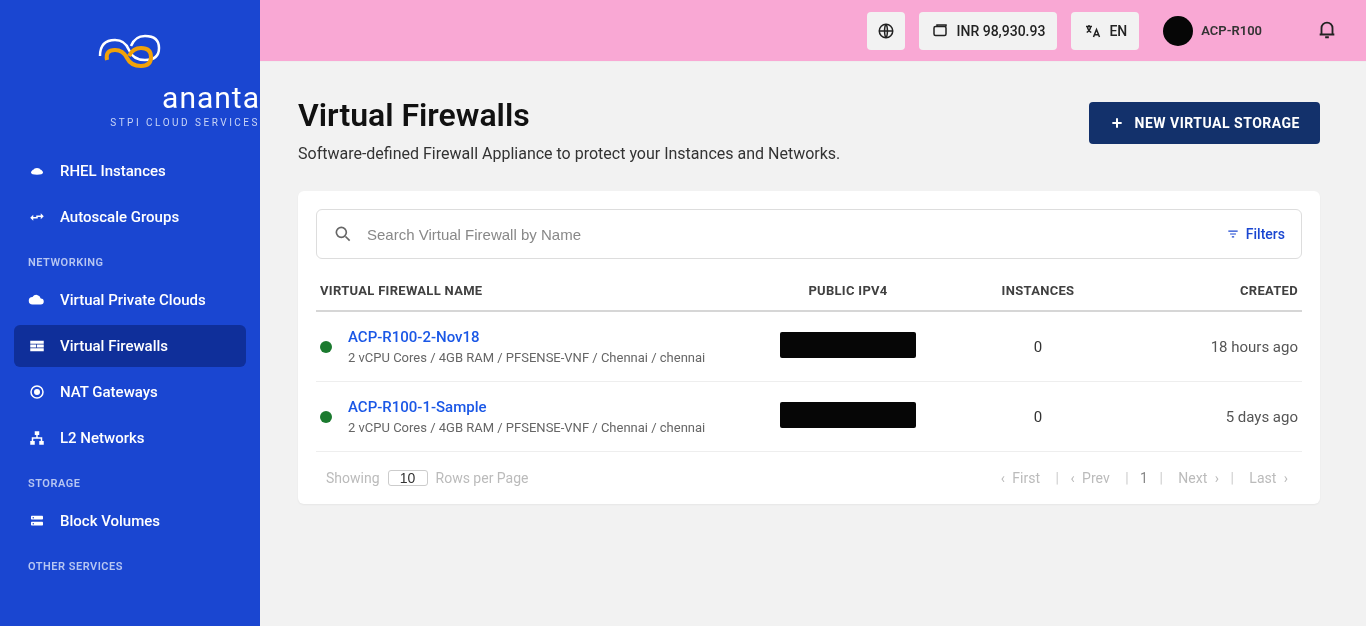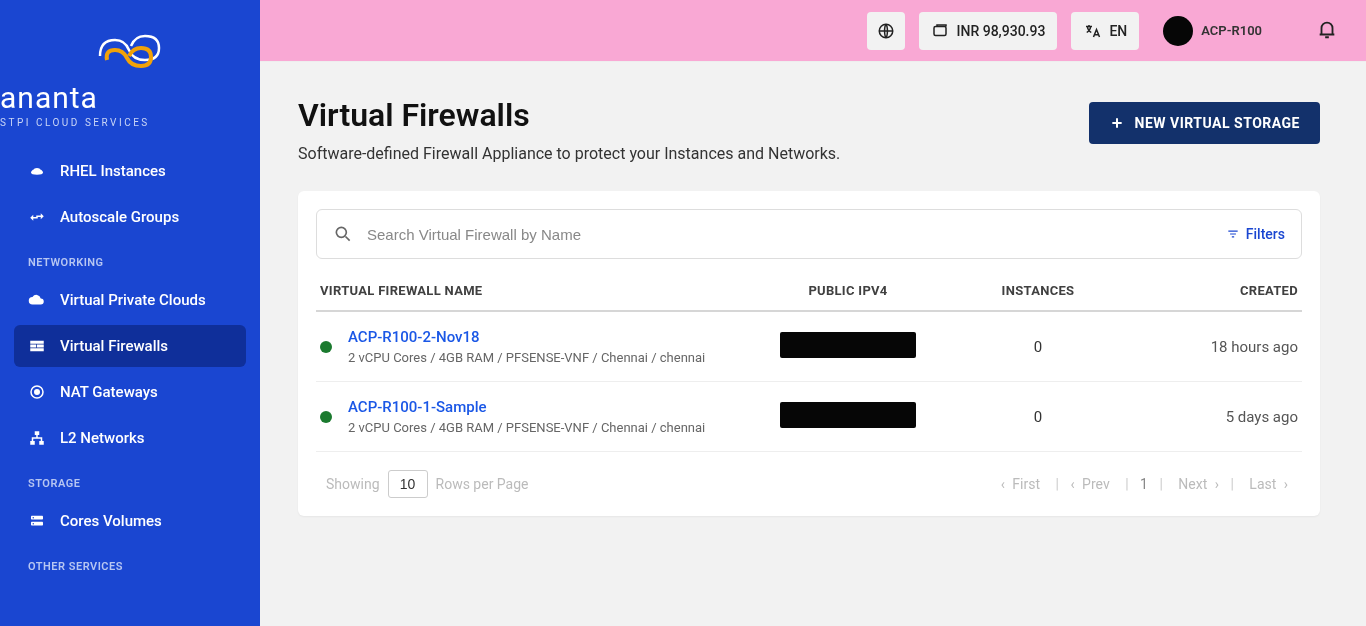--- a/index.html
+++ b/index.html
@@ -15,7 +15,7 @@
       display: flex; flex-direction: column; overflow-y: auto;
       flex-shrink: 0;
     }
-    .logo-wrap { text-align: left; padding: 26px 0 18px 0; }
+    .logo-wrap { text-align: right; padding: 26px 0 18px 0; }
     .logo-svg { display: block; margin: 0 auto; }
     .logo-text { font-size: 30px; font-weight: 400; letter-spacing: 1px; margin-top: 4px; }
     .logo-sub { font-size: 10px; letter-spacing: 2.5px; color: #c9d5f6; margin-top: 2px; }

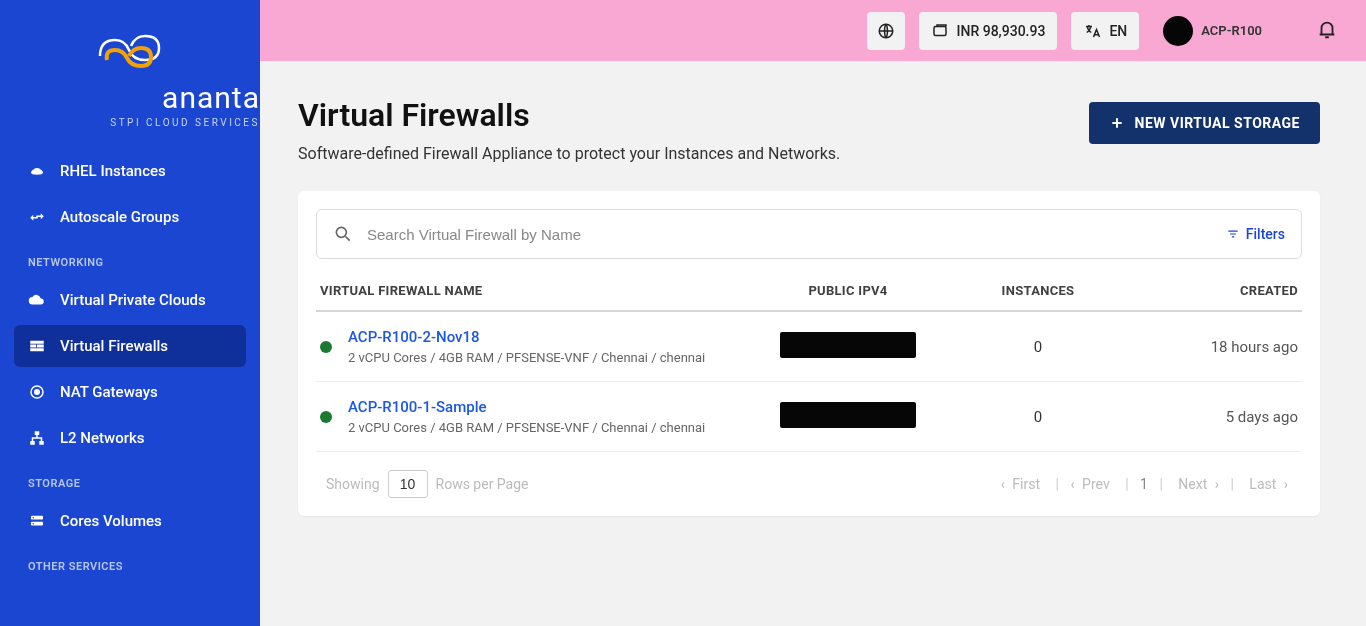--- a/index.html
+++ b/index.html
@@ -94,7 +94,7 @@
     .pager { display: flex; align-items: center; justify-content: space-between; padding: 18px 10px 0 10px; color: #bbb; font-size: 14px; }
     .pager-left { display: flex; align-items: center; gap: 8px; }
     .rows-input {
-      width: 40px; height: 28px; border: 1px solid #ccc; border-radius: 3px; text-align: center;
+      width: 40px; height: 16px; border: 1px solid #ccc; border-radius: 3px; text-align: center;
       font-size: 14px; color: #333;
     }
     .pager-right span { margin: 9px 4px; cursor: pointer; color: #bbb; }

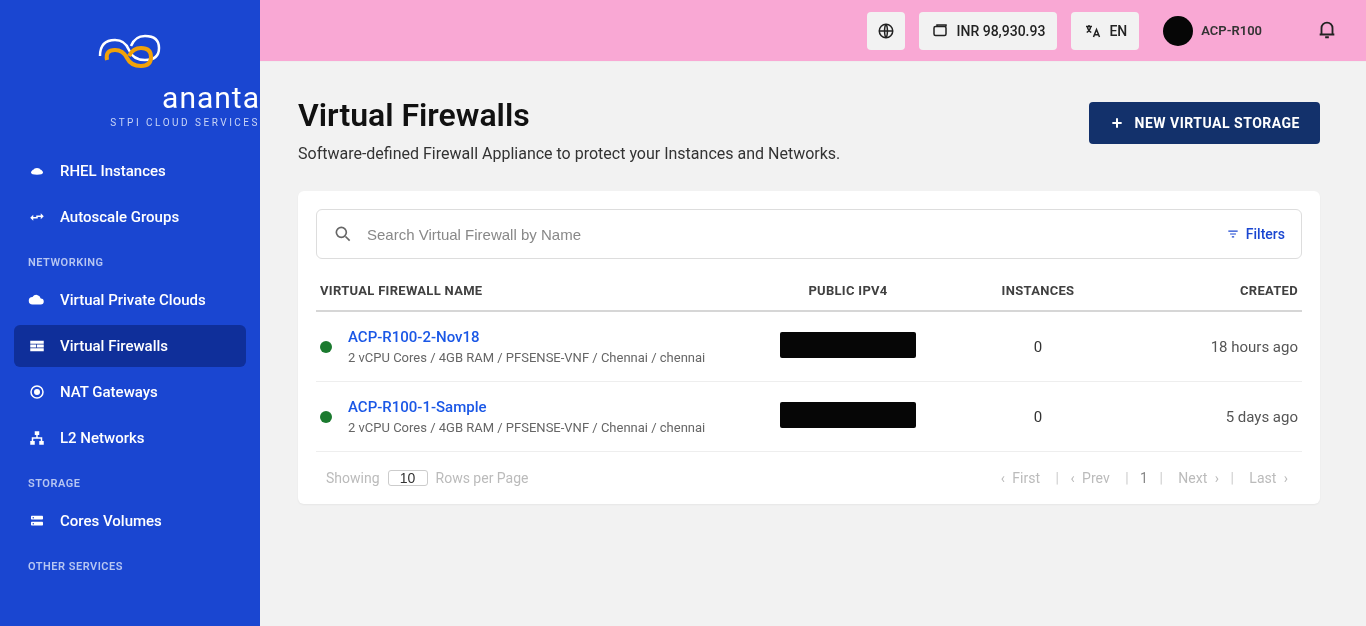--- a/index.html
+++ b/index.html
@@ -190,7 +190,7 @@
               <circle cx="7" cy="15.5" r="1" fill="#1a46d1"></circle>
             </svg>
         </span>
-        <span>Cores Volumes</span>
+        <span>Block Volumes</span>
       </li>
     </ul>
 

